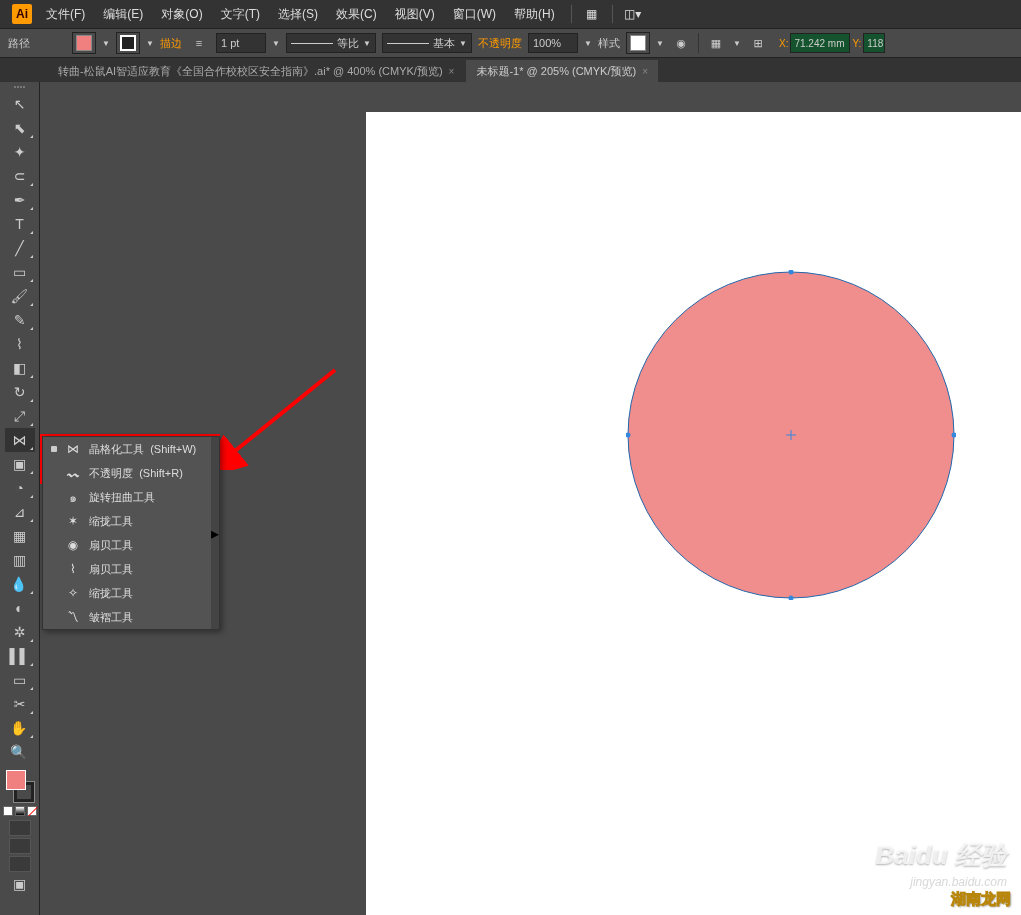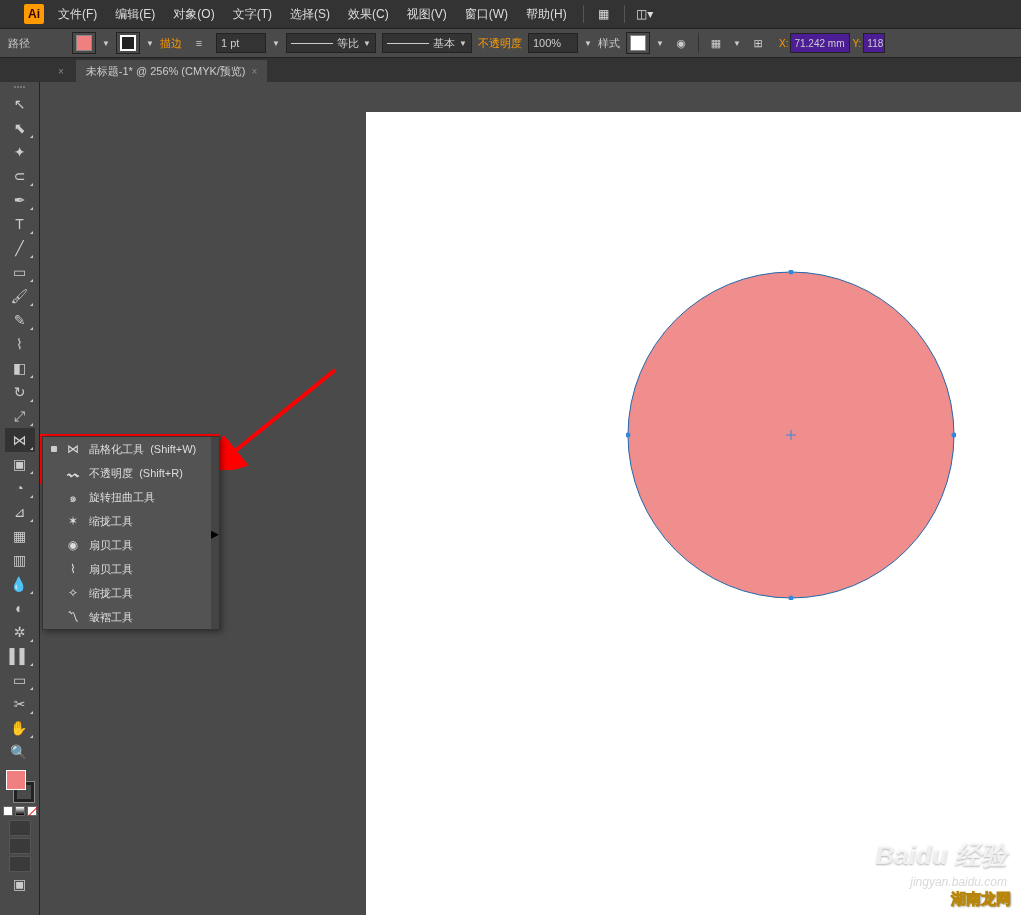--- a/index.html
+++ b/index.html
@@ -4,7 +4,7 @@
 <style>
 *{margin:0;padding:0;box-sizing:border-box;font-family:"Microsoft YaHei",sans-serif;user-select:none}
 body{width:1021px;height:915px;background:#4a4a4a;position:relative;overflow:hidden}
-.menubar{height:28px;background:#333;display:flex;align-items:center;padding:0 24px;color:#ddd;font-size:12px;gap:2px}
+.menubar{height:28px;background:#333;display:flex;align-items:center;padding:0 12px;color:#ddd;font-size:12px;gap:2px}
 .ai-logo{width:20px;height:20px;background:#ff9a00;color:#330000;font-weight:bold;display:flex;align-items:center;justify-content:center;font-size:12px;border-radius:2px;margin-right:4px}
 .menu-item{padding:4px 8px;cursor:pointer}
 .menu-sep{width:1px;height:18px;background:#555;margin:0 6px}

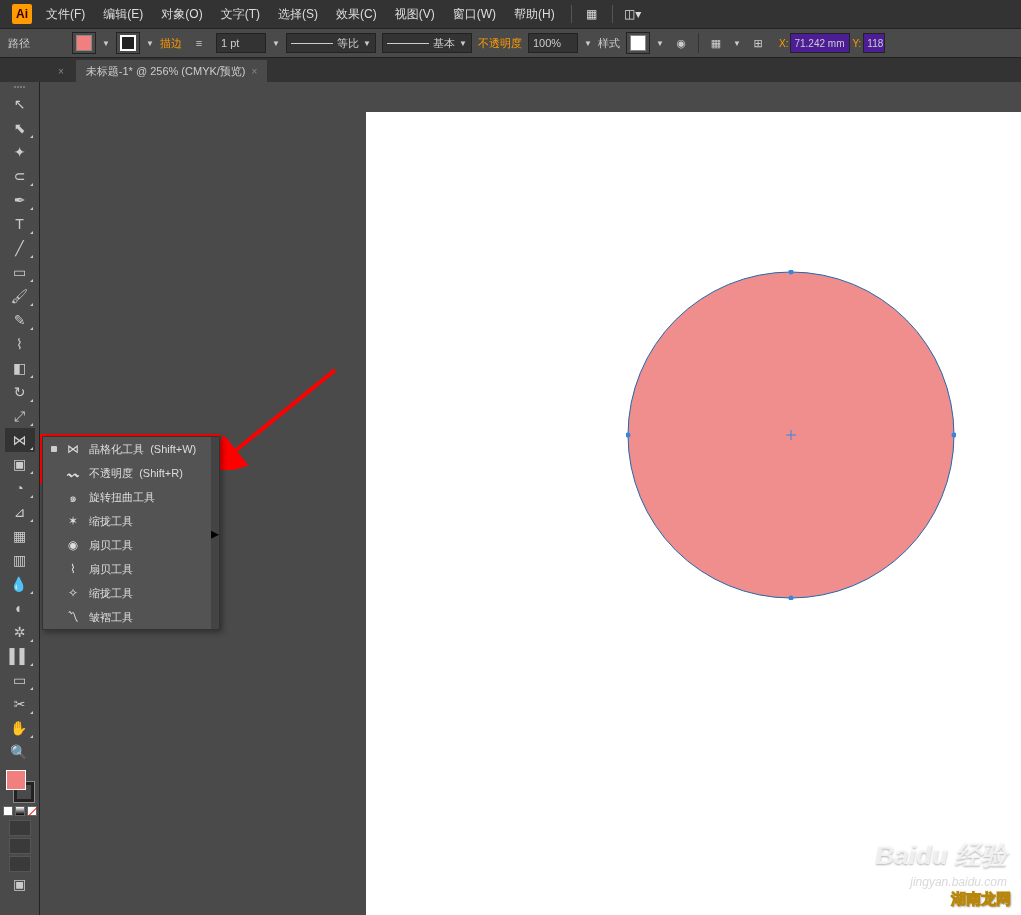--- a/index.html
+++ b/index.html
@@ -22,7 +22,7 @@
 .opacity-label{color:#ff9a00}
 .coords{display:flex;align-items:center;gap:2px;margin-left:4px}
 .coord-lbl{color:#ff9a00;font-size:10px}
-.coord-val{width:60px;height:20px;background:#4c1d95;border:1px solid #222;color:#ccc;padding:0 3px;font-size:10px;display:flex;align-items:center}
+.coord-val{width:60px;height:20px;background:#14532d;border:1px solid #222;color:#ccc;padding:0 3px;font-size:10px;display:flex;align-items:center}
 .icon-btn{width:22px;height:22px;display:flex;align-items:center;justify-content:center;color:#ccc;cursor:pointer}
 .tabbar{height:24px;background:#333;display:flex;align-items:flex-end;padding-left:48px;font-size:11px}
 .doc-tab{height:22px;padding:0 10px;background:#4a4a4a;color:#ccc;display:flex;align-items:center;gap:6px;margin-right:2px;cursor:pointer}

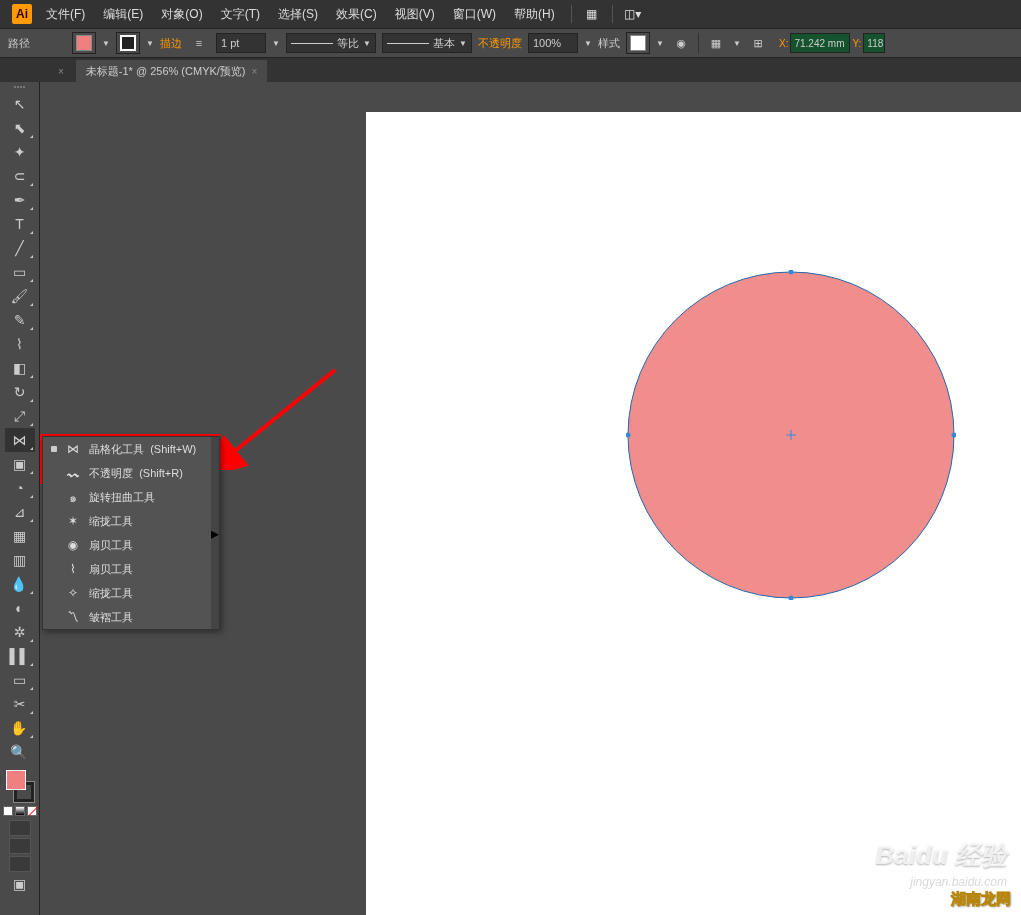--- a/index.html
+++ b/index.html
@@ -130,6 +130,7 @@
 
 <div class="tabbar">
   <div class="doc-tab inactive">
+    <span>转曲-松鼠AI智适应教育《全国合作校校区安全指南》.ai* @ 400% (CMYK/预览)</span>
     <span class="tab-close">×</span>
   </div>
   <div class="doc-tab active">

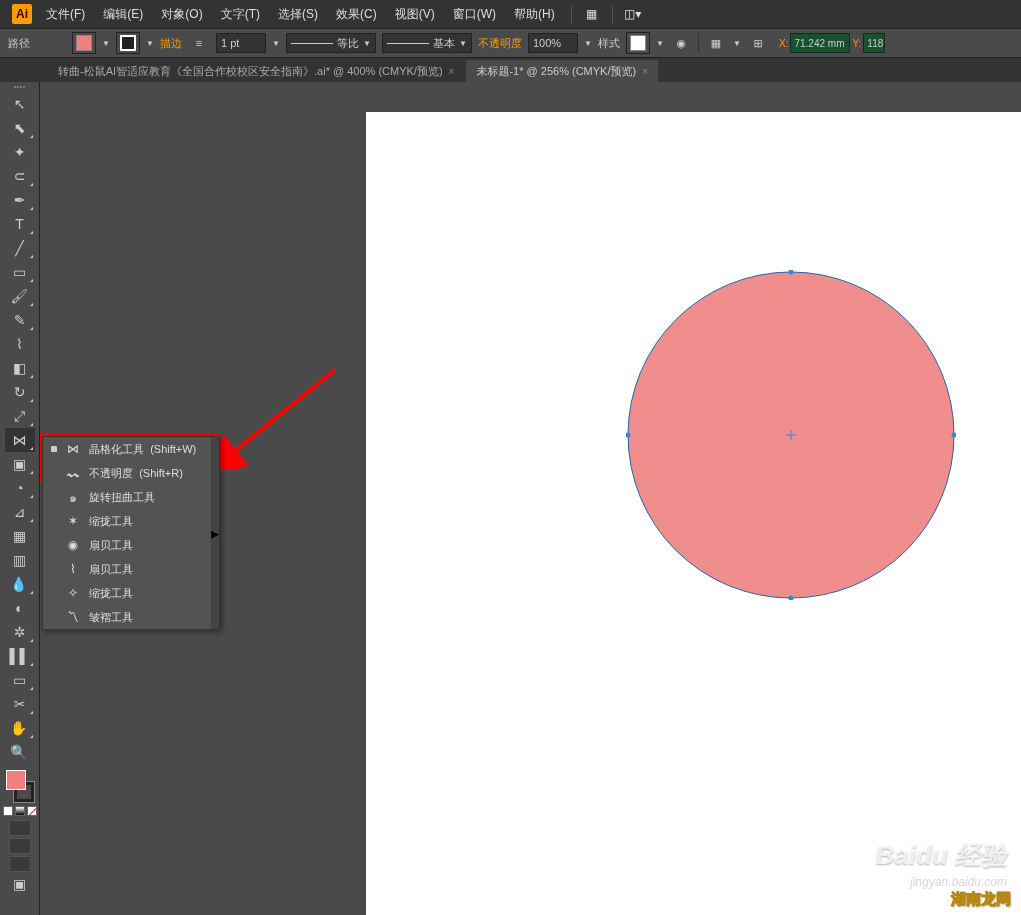--- a/index.html
+++ b/index.html
@@ -134,7 +134,7 @@
     <span class="tab-close">×</span>
   </div>
   <div class="doc-tab active">
-    <span>未标题-1* @ 256% (CMYK/预览)</span>
+    <span>未标题-1* @ 205% (CMYK/预览)</span>
     <span class="tab-close">×</span>
   </div>
 </div>

